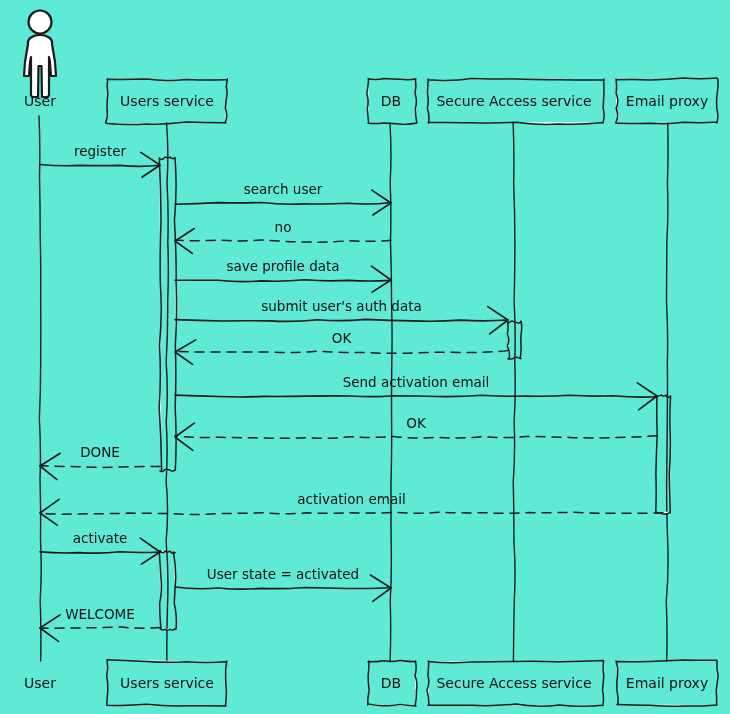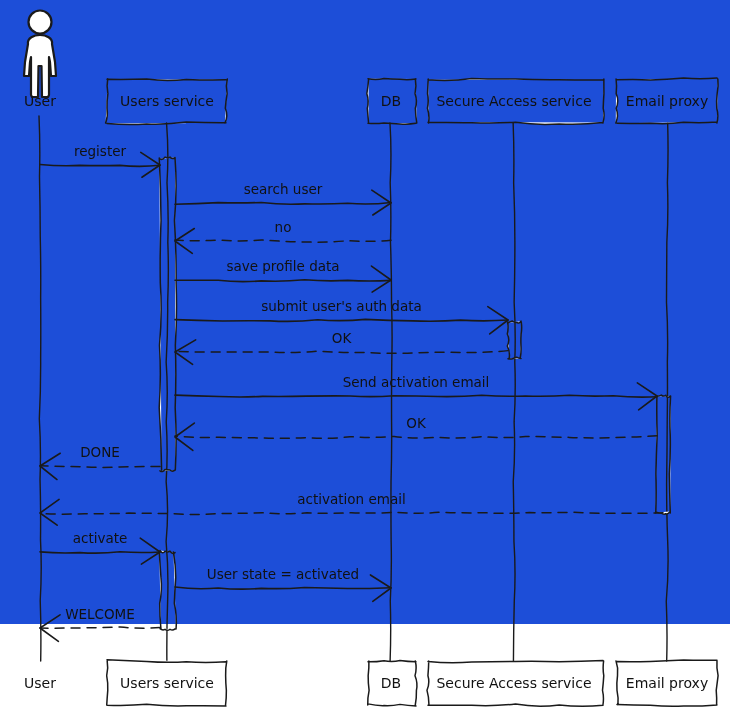--- a/index.html
+++ b/index.html
@@ -4,7 +4,7 @@
 <style>
   html,body{margin:0;padding:0;background:#ffffff;}
   body{width:730px;height:714px;overflow:hidden;font-family:"DejaVu Sans",sans-serif;}
-  #stage{position:relative;width:730px;height:624px;background:#1d4ed8;}
+  #stage{position:relative;width:730px;height:714px;background:#5eead4;}
   svg#diagram{position:absolute;left:0;top:0;width:730px;height:714px;}
   .lbl{font-family:"DejaVu Sans",sans-serif;font-size:13.5px;fill:#111111;}
   .plbl{font-family:"DejaVu Sans",sans-serif;font-size:14px;fill:#111111;}

